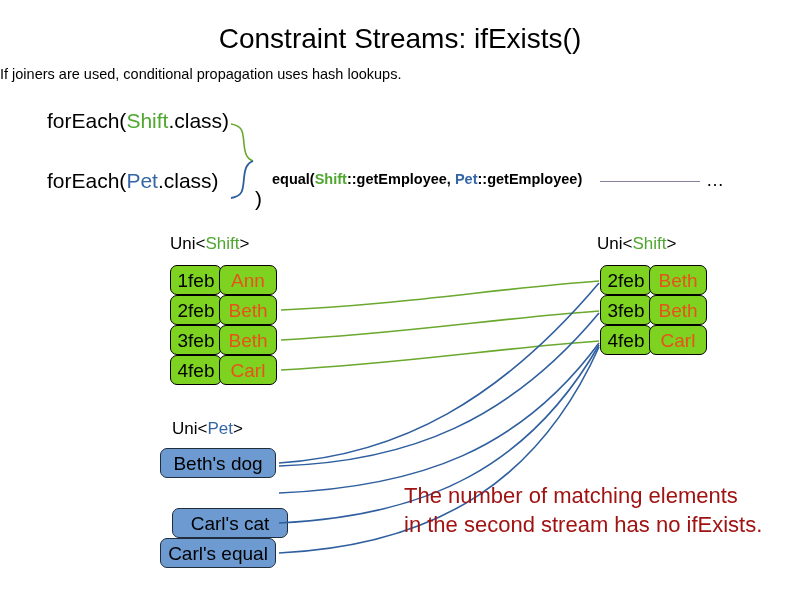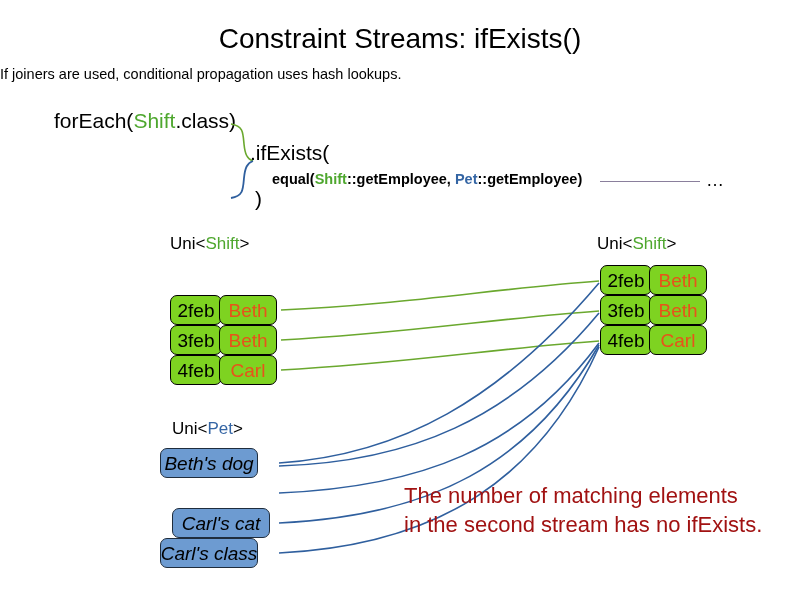--- a/index.html
+++ b/index.html
@@ -55,7 +55,7 @@
     white-space: nowrap;
     color: #000000;
   }
-  #code-foreach-shift { left: 54px; top: 108px; }
+  #code-foreach-shift { left: 47px; top: 108px; }
   #code-foreach-pet   { left: 47px; top: 168px; }
   #code-ifexists      { left: 250px; top: 140px; }
   #code-close-paren   { left: 255px; top: 186px; }

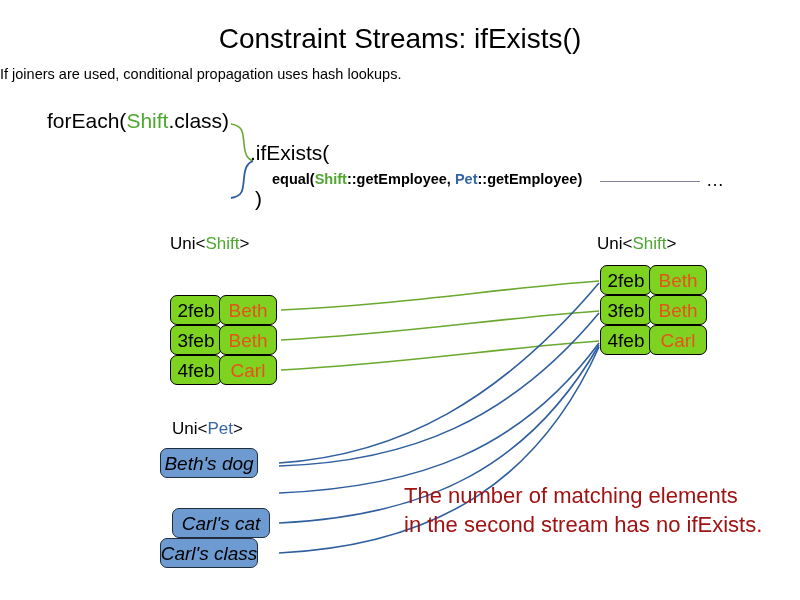--- a/index.html
+++ b/index.html
@@ -181,7 +181,6 @@
   <div class="code-line" id="code-foreach-shift"><span>forEach(</span><span class="kw-shift">Shift</span><span>.class)</span></div>
 
 
-  <div class="code-line" id="code-ifexists">.ifExists(</div>
 
   <div id="code-equal"><span>equal(</span><span class="kw-shift">Shift</span><span>::getEmployee, </span><span class="kw-pet">Pet</span><span>::getEmployee)</span></div>
 

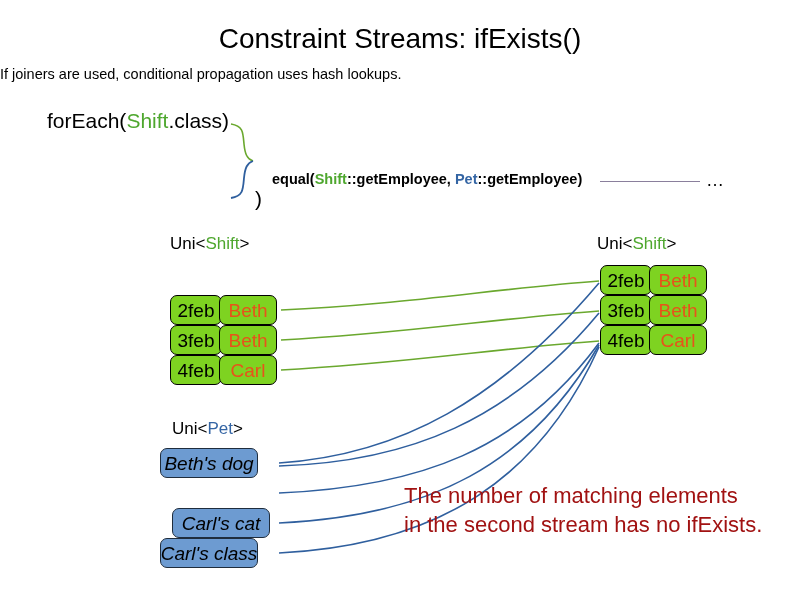--- a/index.html
+++ b/index.html
@@ -180,6 +180,7 @@
 
   <div class="code-line" id="code-foreach-shift"><span>forEach(</span><span class="kw-shift">Shift</span><span>.class)</span></div>
 
+  <div class="code-line" id="code-foreach-pet"><span>forEach(</span><span class="kw-pet">Pet</span><span>.class)</span></div>
 
 
   <div id="code-equal"><span>equal(</span><span class="kw-shift">Shift</span><span>::getEmployee, </span><span class="kw-pet">Pet</span><span>::getEmployee)</span></div>

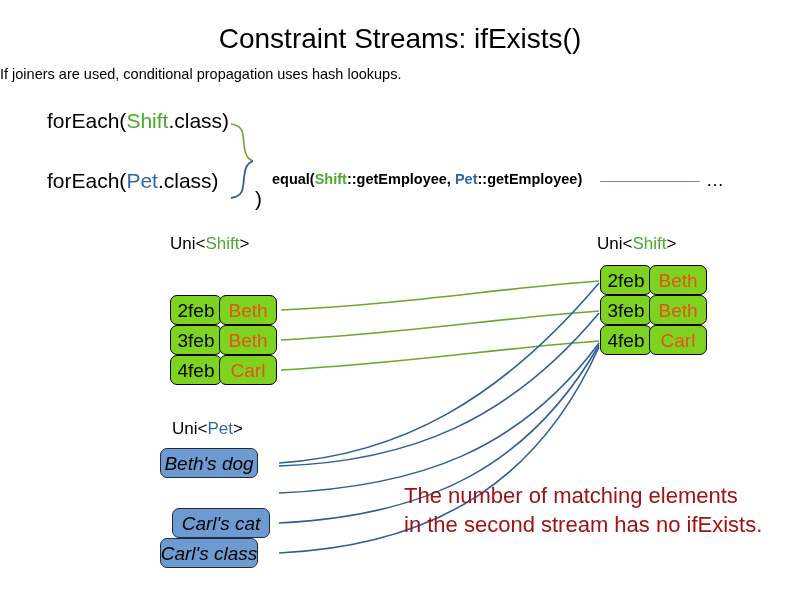--- a/index.html
+++ b/index.html
@@ -201,6 +201,10 @@
 
   <div class="stream-label" id="label-left-pet"><span>Uni&lt;</span><span class="kw-pet">Pet</span><span>&gt;</span></div>
 
+  <div class="row" id="row-left-0">
+    <div class="cell cell-green cell-date shift-date">1feb</div>
+    <div class="cell cell-green cell-name shift-name">Ann</div>
+  </div>
   <div class="row" id="row-left-1">
     <div class="cell cell-green cell-date shift-date">2feb</div>
     <div class="cell cell-green cell-name shift-name">Beth</div>

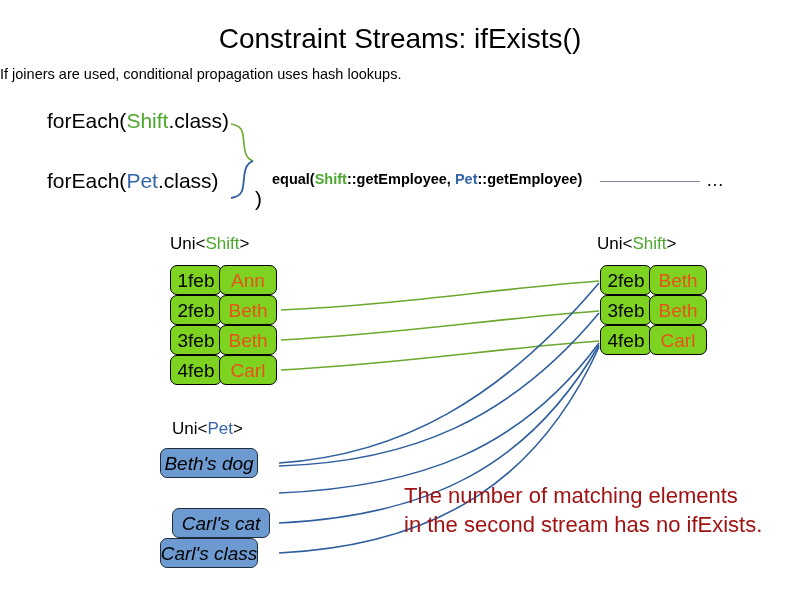--- a/index.html
+++ b/index.html
@@ -130,7 +130,7 @@
   }
   .shift-date { width: 52px; margin-right: -3px; }
   .shift-name { width: 58px; }
-  .pet-cell   { width: 98px; font-style: italic; }
+  .pet-cell   { width: 116px; }
 
   
   #row-left-0 { left: 170px; top: 265px; }

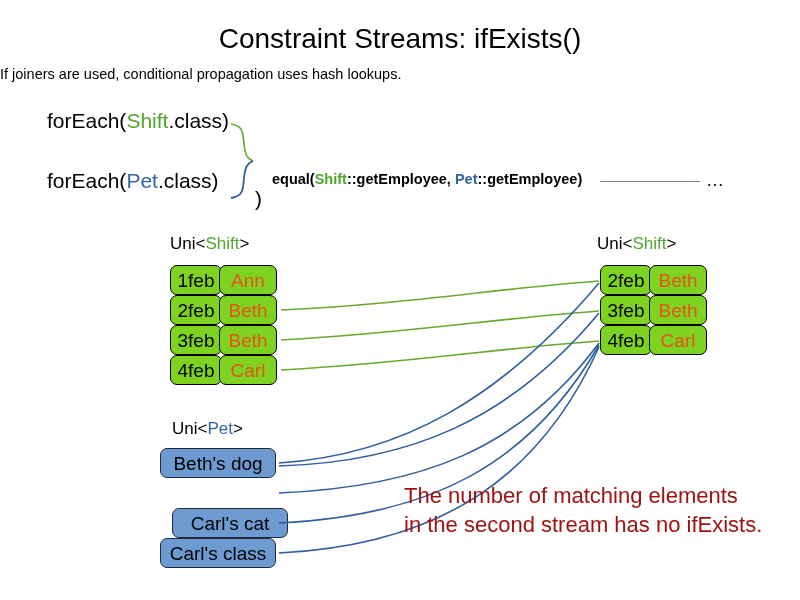--- a/index.html
+++ b/index.html
@@ -238,7 +238,7 @@
     <div class="cell cell-blue pet-cell">Carl's cat</div>
   </div>
   <div class="row" id="row-pet-3">
-    <div class="cell cell-blue pet-cell">Carl's class</div>
+    <div class="cell cell-blue pet-cell">Carl's equal</div>
   </div>
 
   <svg id="connectors" viewBox="0 0 800 600">

